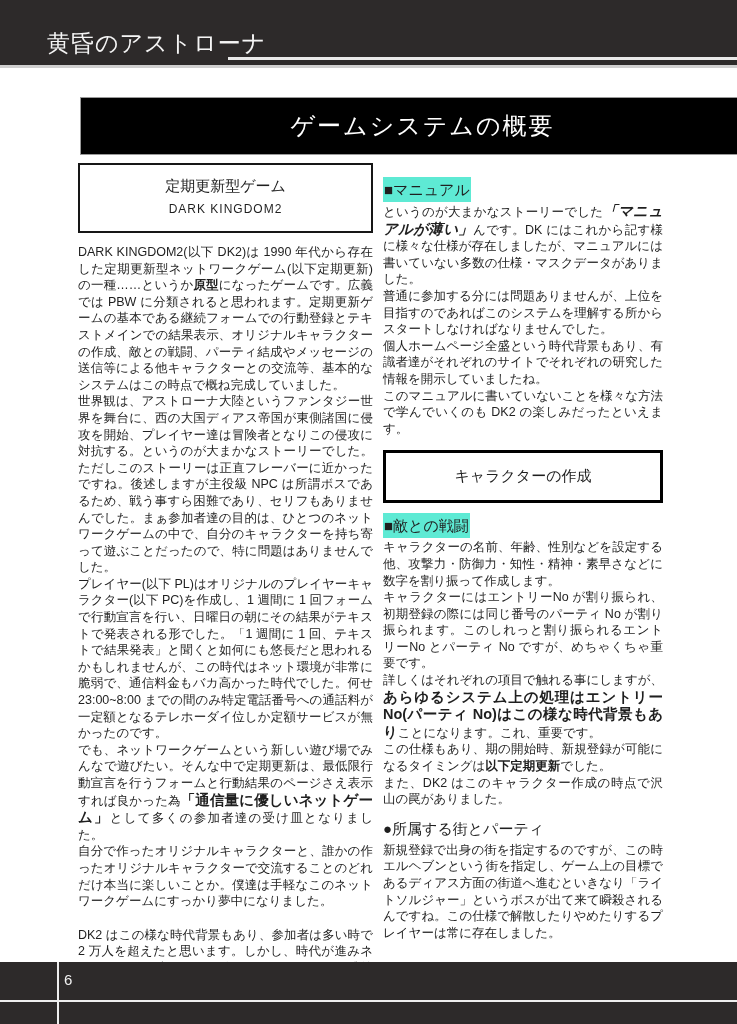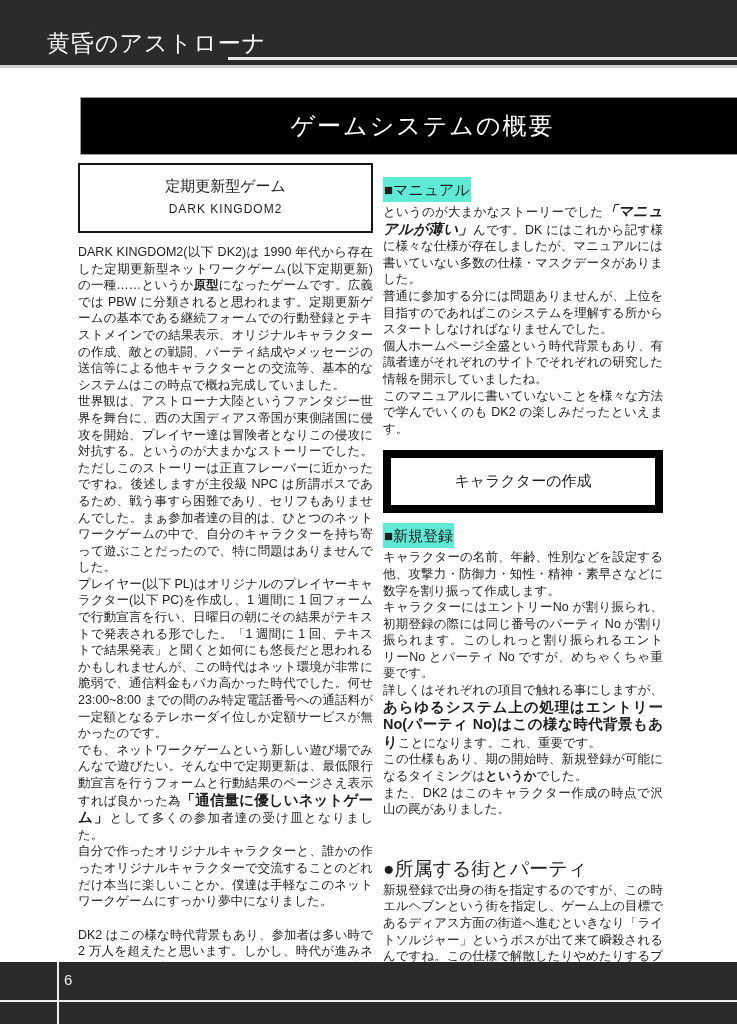--- a/index.html
+++ b/index.html
@@ -83,7 +83,7 @@
   }
 
   .char-box {
-    border: 8px solid #000000;
+    border: 3px solid #000000;
     text-align: center;
     padding: 14px 4px;
     margin-top: 13px; margin-bottom: 13px;

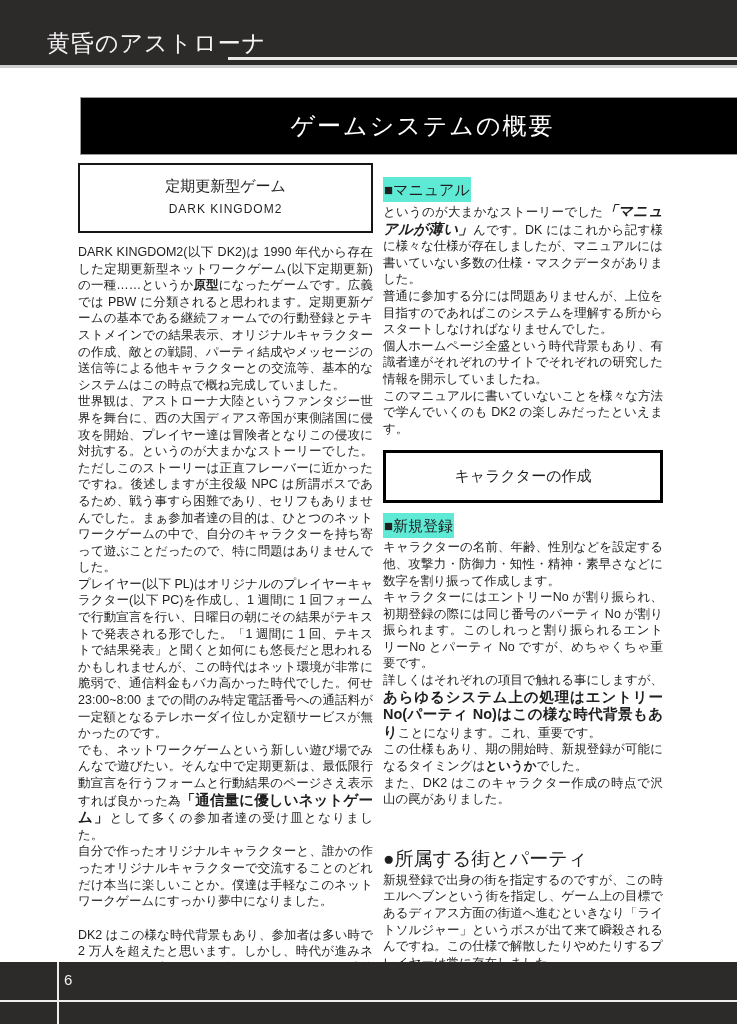--- a/index.html
+++ b/index.html
@@ -148,7 +148,7 @@
   </div>
 
   <div class="sec-heading" style="margin-top:0;">
-    <span class="hl">■新規登録</span>
+    <span class="hl">■敵との戦闘</span>
   </div>
   <div class="body-par"><span>キャラクターの名前、年齢、性別などを設定する他、攻撃力・防御力・知性・精神・素早さなどに数字を割り振って作成します。
 キャラクターにはエントリーNo が割り振られ、初期登録の際には同じ番号のパーティ No が割り振られます。このしれっと割り振られるエントリーNo とパーティ No ですが、めちゃくちゃ重要です。

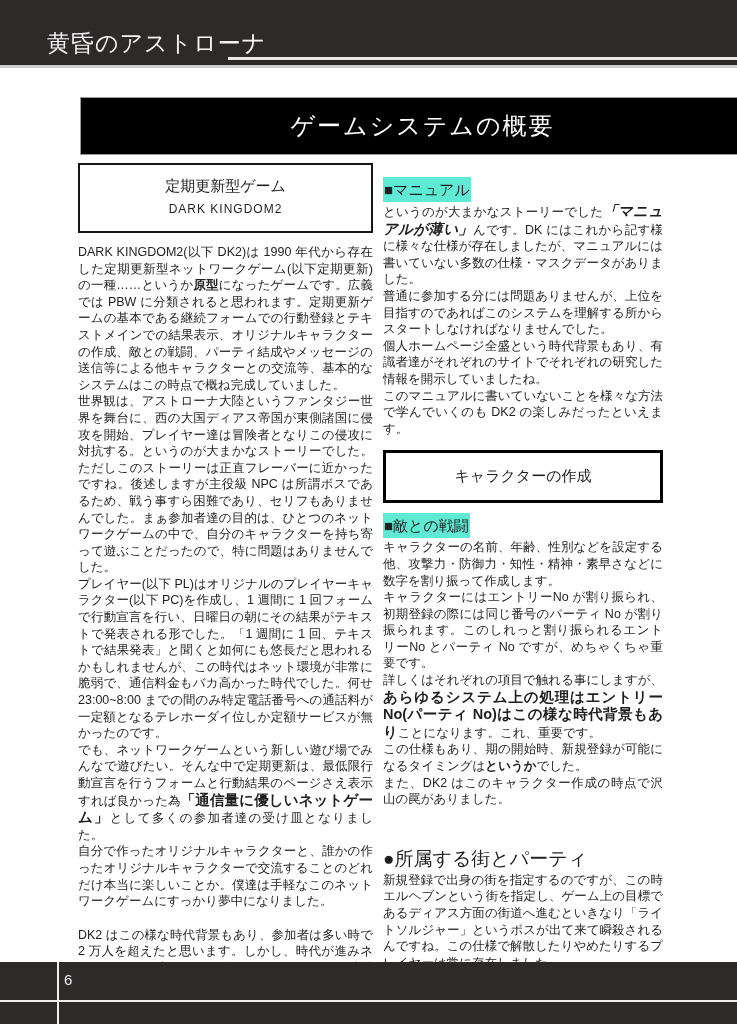--- a/index.html
+++ b/index.html
@@ -153,7 +153,7 @@
   <div class="body-par"><span>キャラクターの名前、年齢、性別などを設定する他、攻撃力・防御力・知性・精神・素早さなどに数字を割り振って作成します。
 キャラクターにはエントリーNo が割り振られ、初期登録の際には同じ番号のパーティ No が割り振られます。このしれっと割り振られるエントリーNo とパーティ No ですが、めちゃくちゃ重要です。
 詳しくはそれぞれの項目で触れる事にしますが、</span><span class="seg-bold seg-big">あらゆるシステム上の処理はエントリーNo(パーティ No)はこの様な時代背景もあり</span><span>ことになります。これ、重要です。
-この仕様もあり、期の開始時、新規登録が可能になるタイミングは</span><span class="seg-bold">というか</span><span>でした。
+この仕様もあり、期の開始時、新規登録が可能になるタイミングは</span><span class="seg-bold">以下定期更新</span><span>でした。
 また、DK2 はこのキャラクター作成の時点で沢山の罠がありました。</span></div>
 
   <div class="sub-heading">●所属する街とパーティ</div>

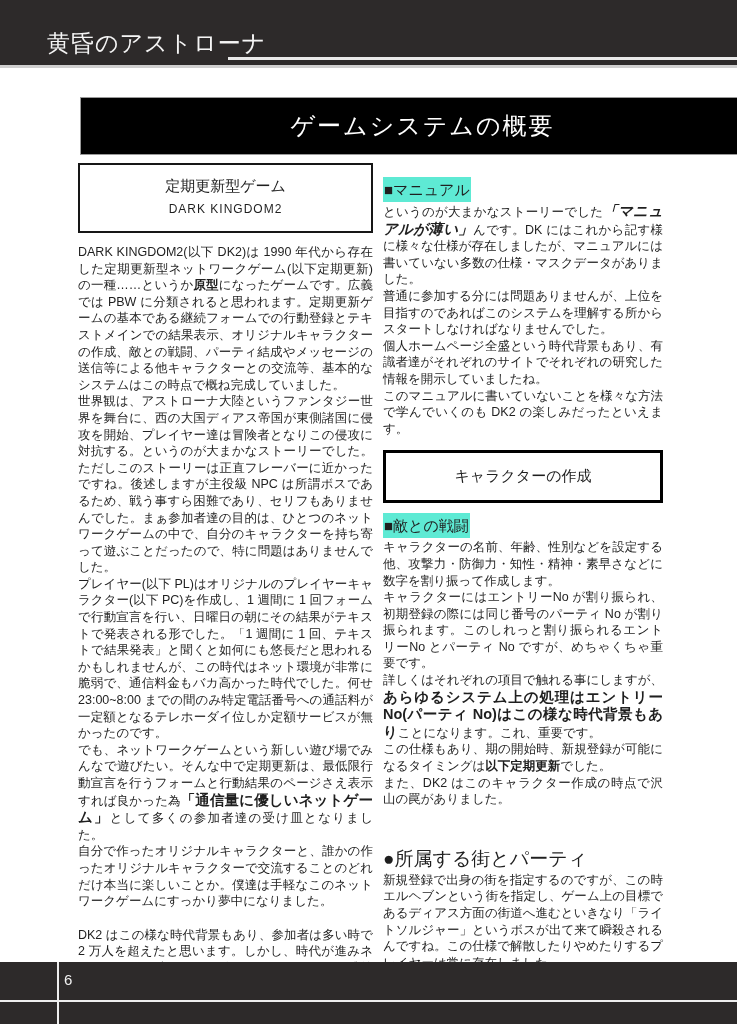--- a/index.html
+++ b/index.html
@@ -78,8 +78,8 @@
     padding: 4px 1px;
   }
   .sub-heading {
-    margin-top: 41px; margin-bottom: 3px;
-    font-size: 19px; line-height: 20px;
+    margin-top: 11px; margin-bottom: 3px;
+    font-size: 15px; line-height: 20px;
   }
 
   .char-box {

